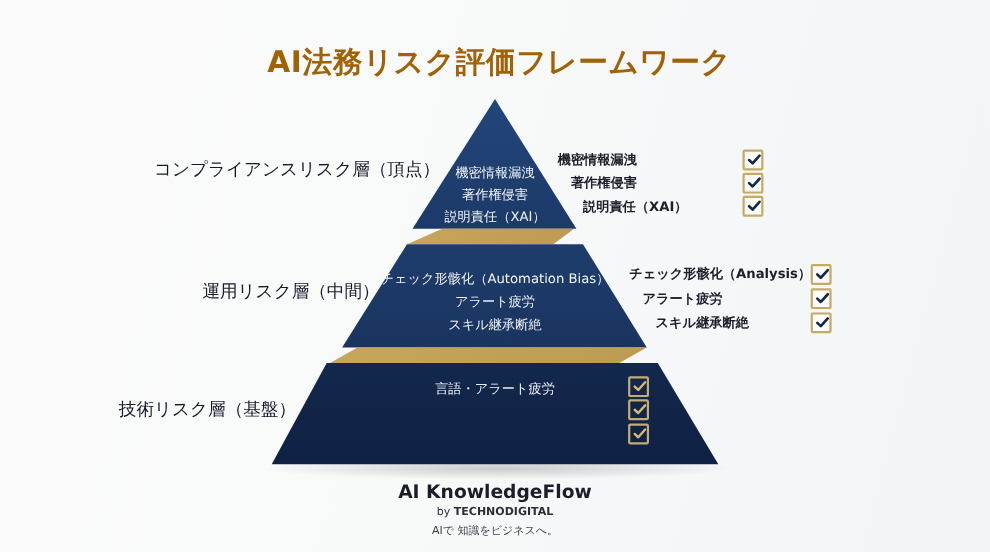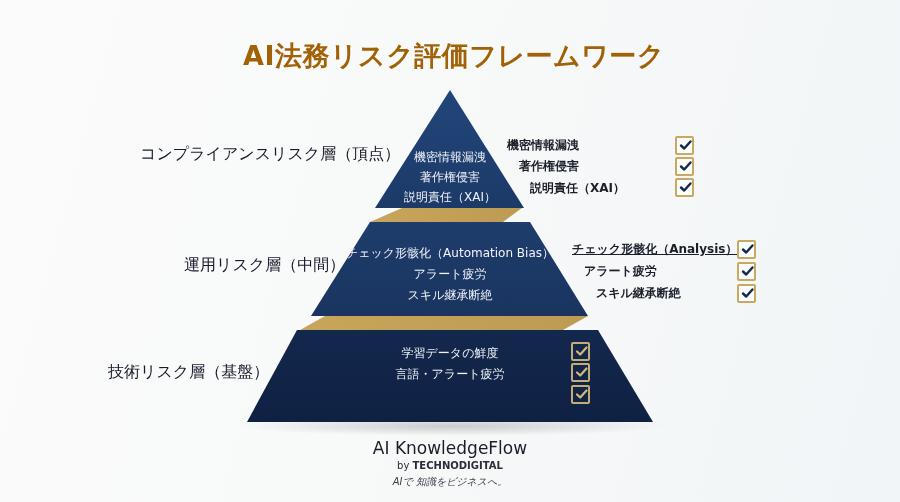--- a/index.html
+++ b/index.html
@@ -123,7 +123,7 @@
     </svg>
 </div>
 
-<div class="abs check-text" style="left:572px; top:241px;text-decoration:underline;">チェック形骸化（Analysis）</div>
+<div class="abs check-text" style="left:572px; top:241px;">チェック形骸化（Analysis）</div>
 <div class="abs check-text" style="left:584px; top:263px;">アラート疲労</div>
 <div class="abs check-text" style="left:596px; top:285px;">スキル継承断絶</div>
 

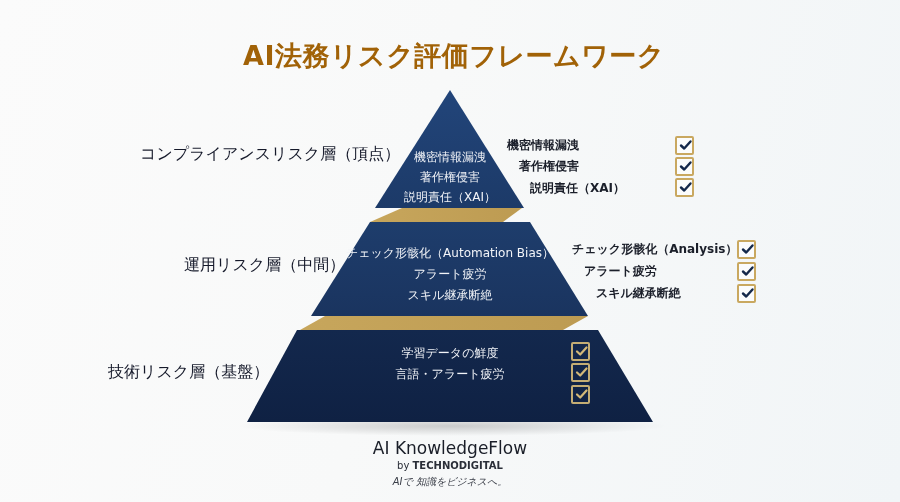--- a/index.html
+++ b/index.html
@@ -83,7 +83,6 @@
 </div>
 
 <div class="abs inner" style="left:370px; width:160px; top:343px; line-height:21px;">
-  <div>学習データの鮮度</div>
   <div>言語・アラート疲労</div>
 </div>
 

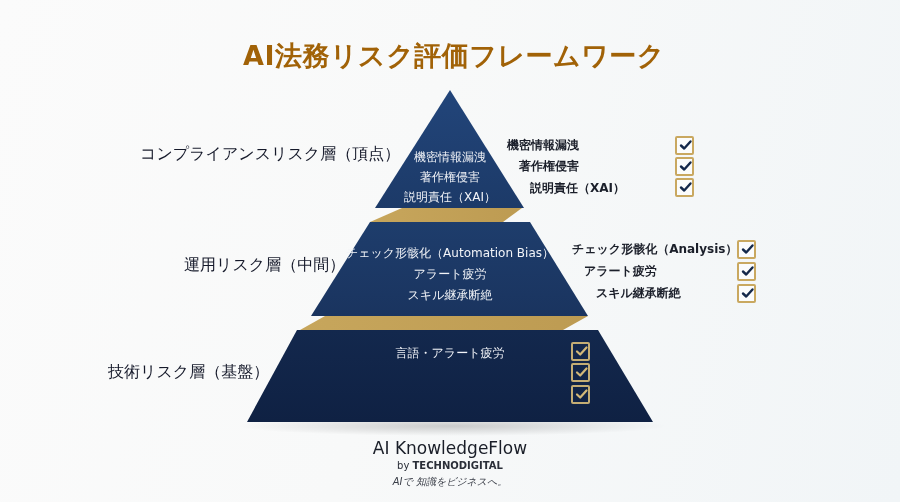--- a/index.html
+++ b/index.html
@@ -25,7 +25,7 @@
   .cb svg { position: absolute; left: 1px; top: 0; width: 15px; height: 15px; }
   .cb.dark { background: transparent; border-color: #c4ad74; }
   .footer { left: 0; width: 900px; text-align: center; }
-  .brand { top: 438px; font-size: 17px; font-weight: normal; color: #1a1e28; }
+  .brand { top: 438px; font-size: 17px; font-weight: bold; color: #1a1e28; }
   .by { top: 460px; font-size: 10px; color: #2a2e38; }
   .by b { font-weight: bold; }
   .tag { top: 475px; font-size: 10px; color: #3a3e48; font-style: italic; }

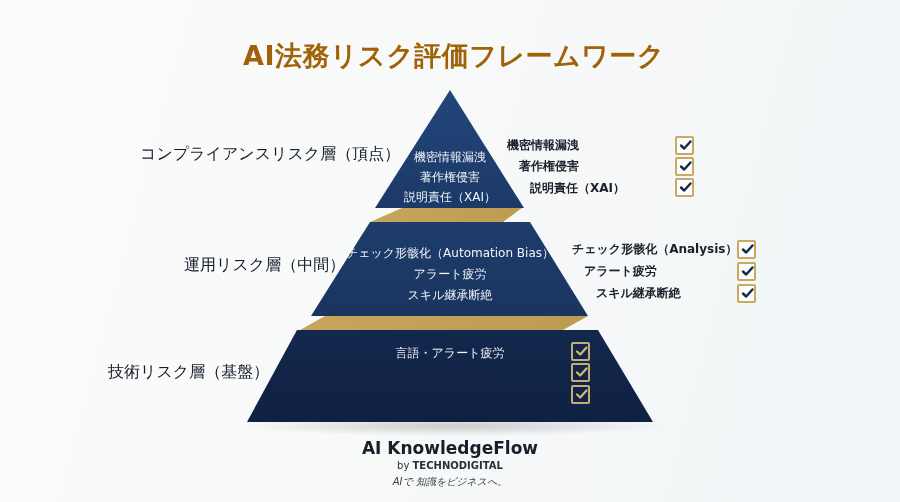--- a/index.html
+++ b/index.html
@@ -28,7 +28,7 @@
   .brand { top: 438px; font-size: 17px; font-weight: bold; color: #1a1e28; }
   .by { top: 460px; font-size: 10px; color: #2a2e38; }
   .by b { font-weight: bold; }
-  .tag { top: 475px; font-size: 10px; color: #3a3e48; font-style: italic; }
+  .tag { top: 475px; font-size: 10px; color: #3a3e48; }
 </style>
 </head>
 <body>

